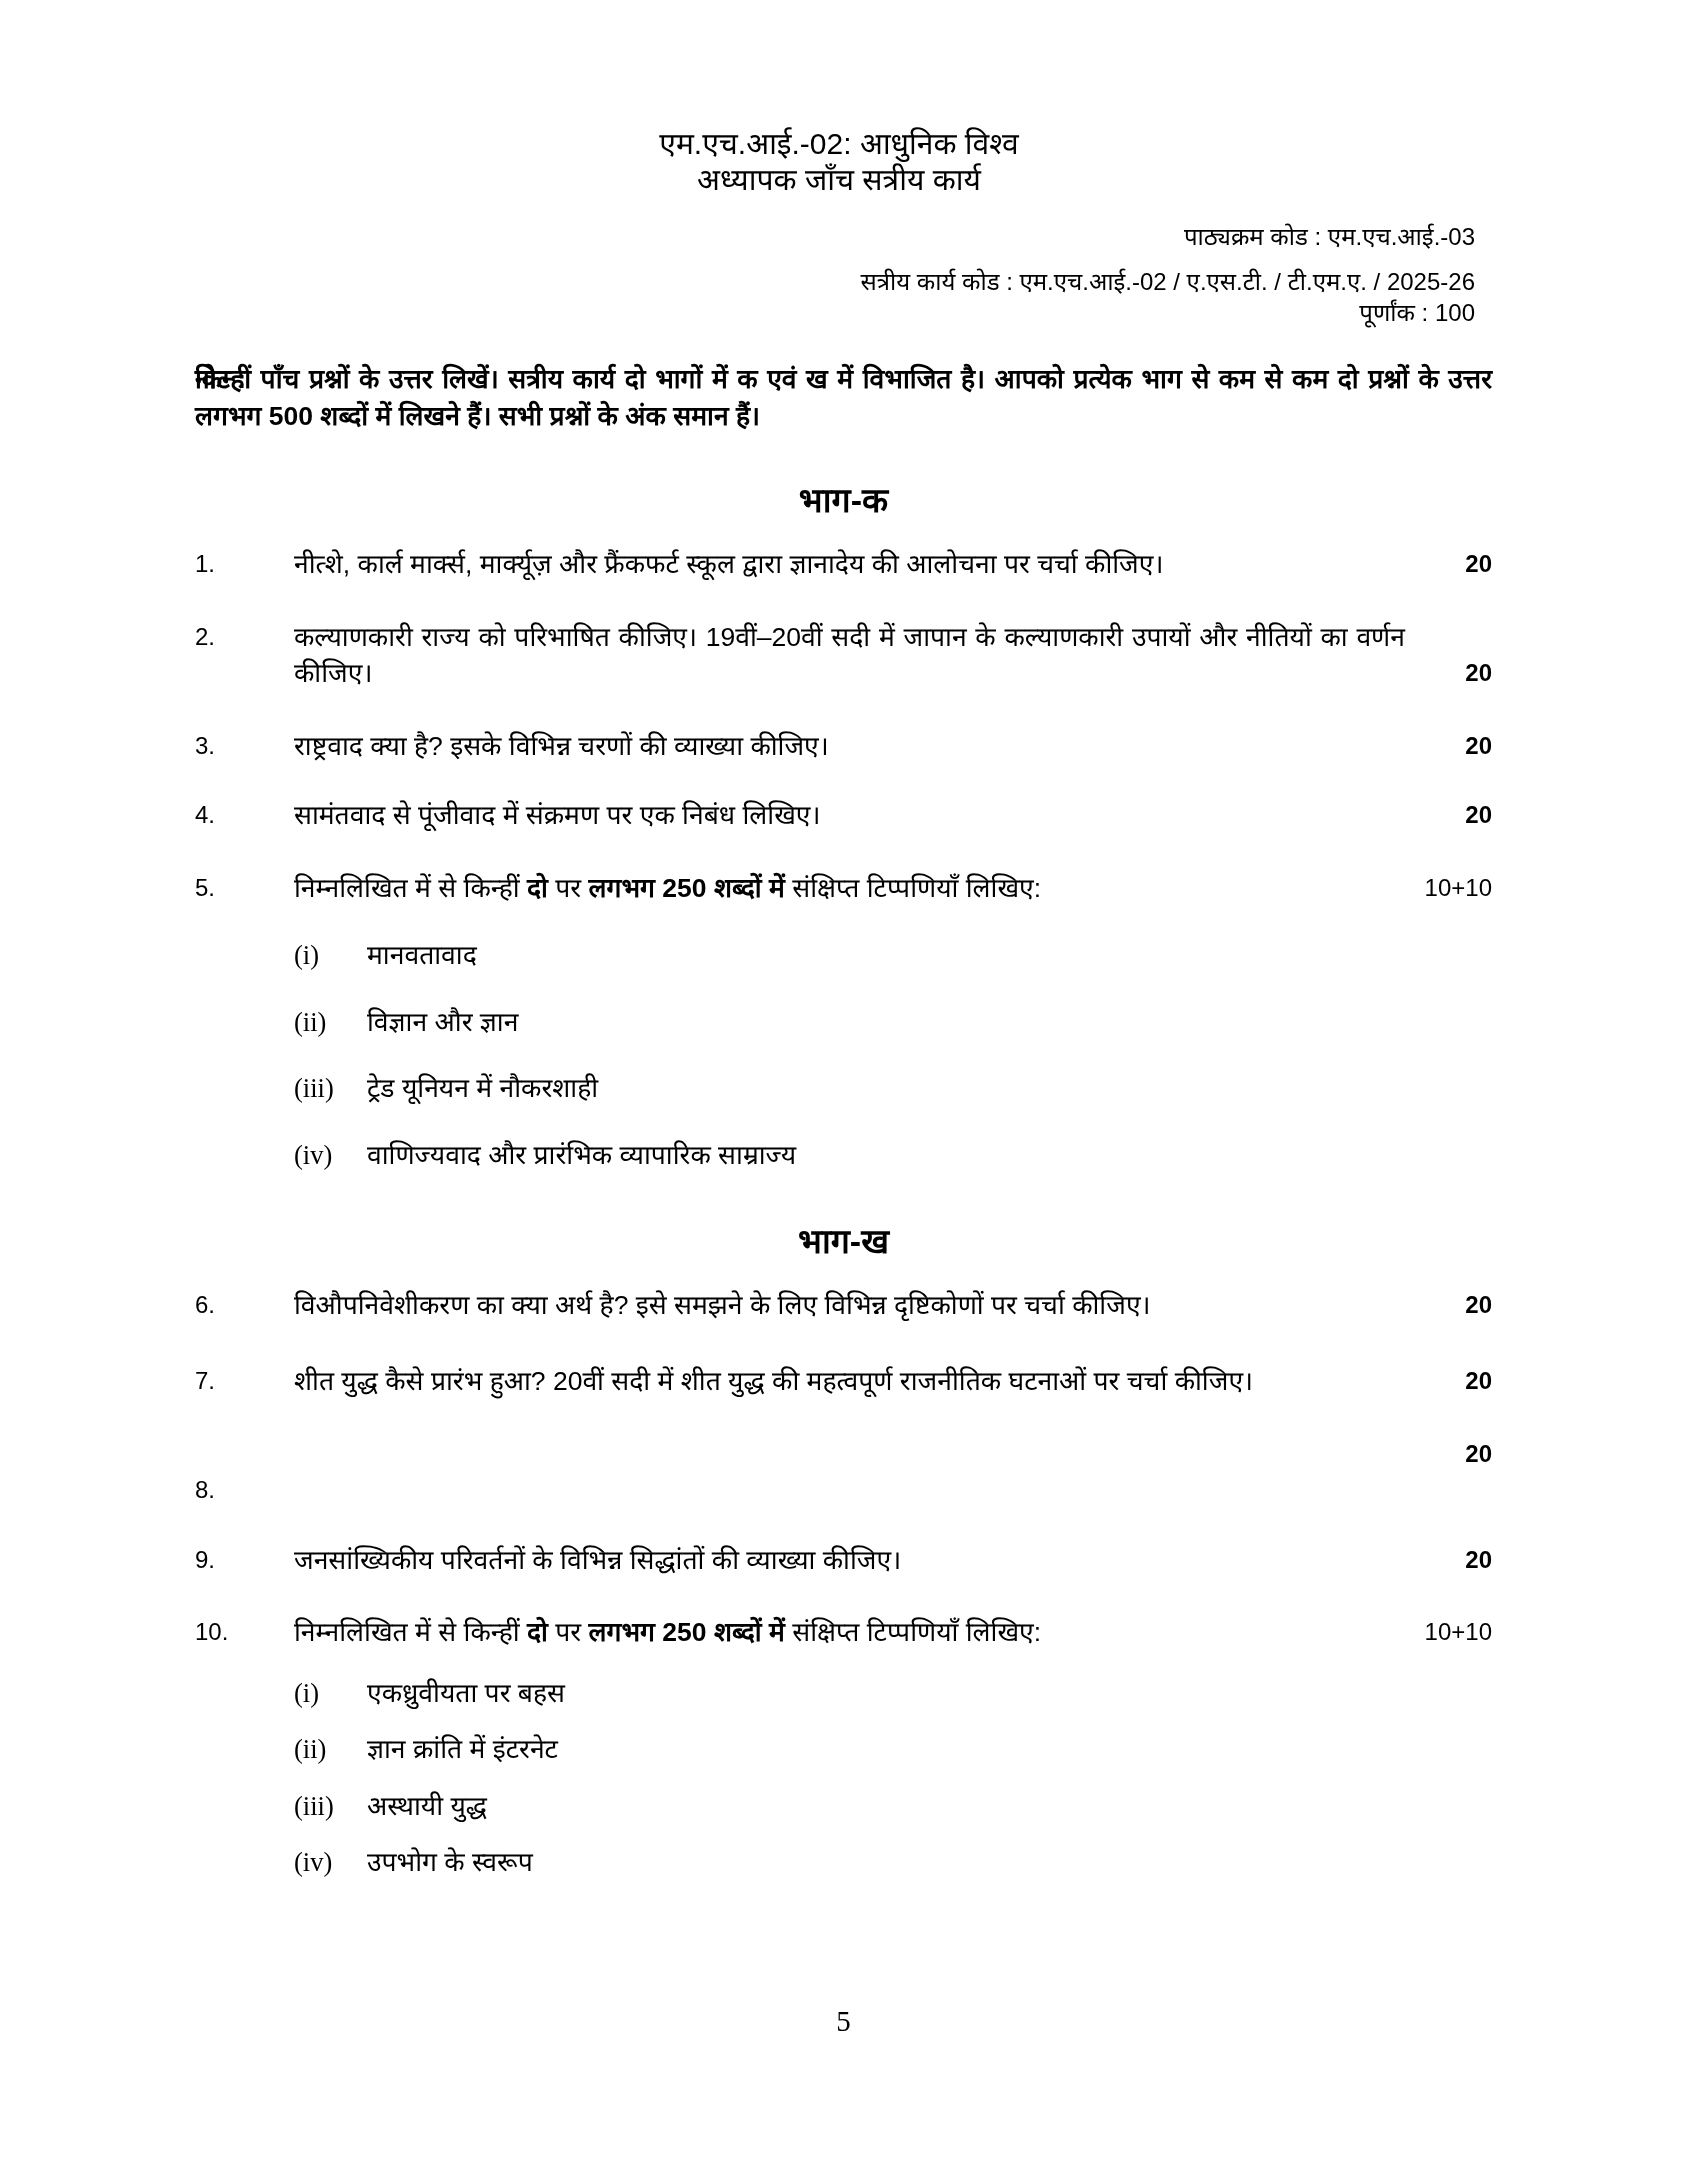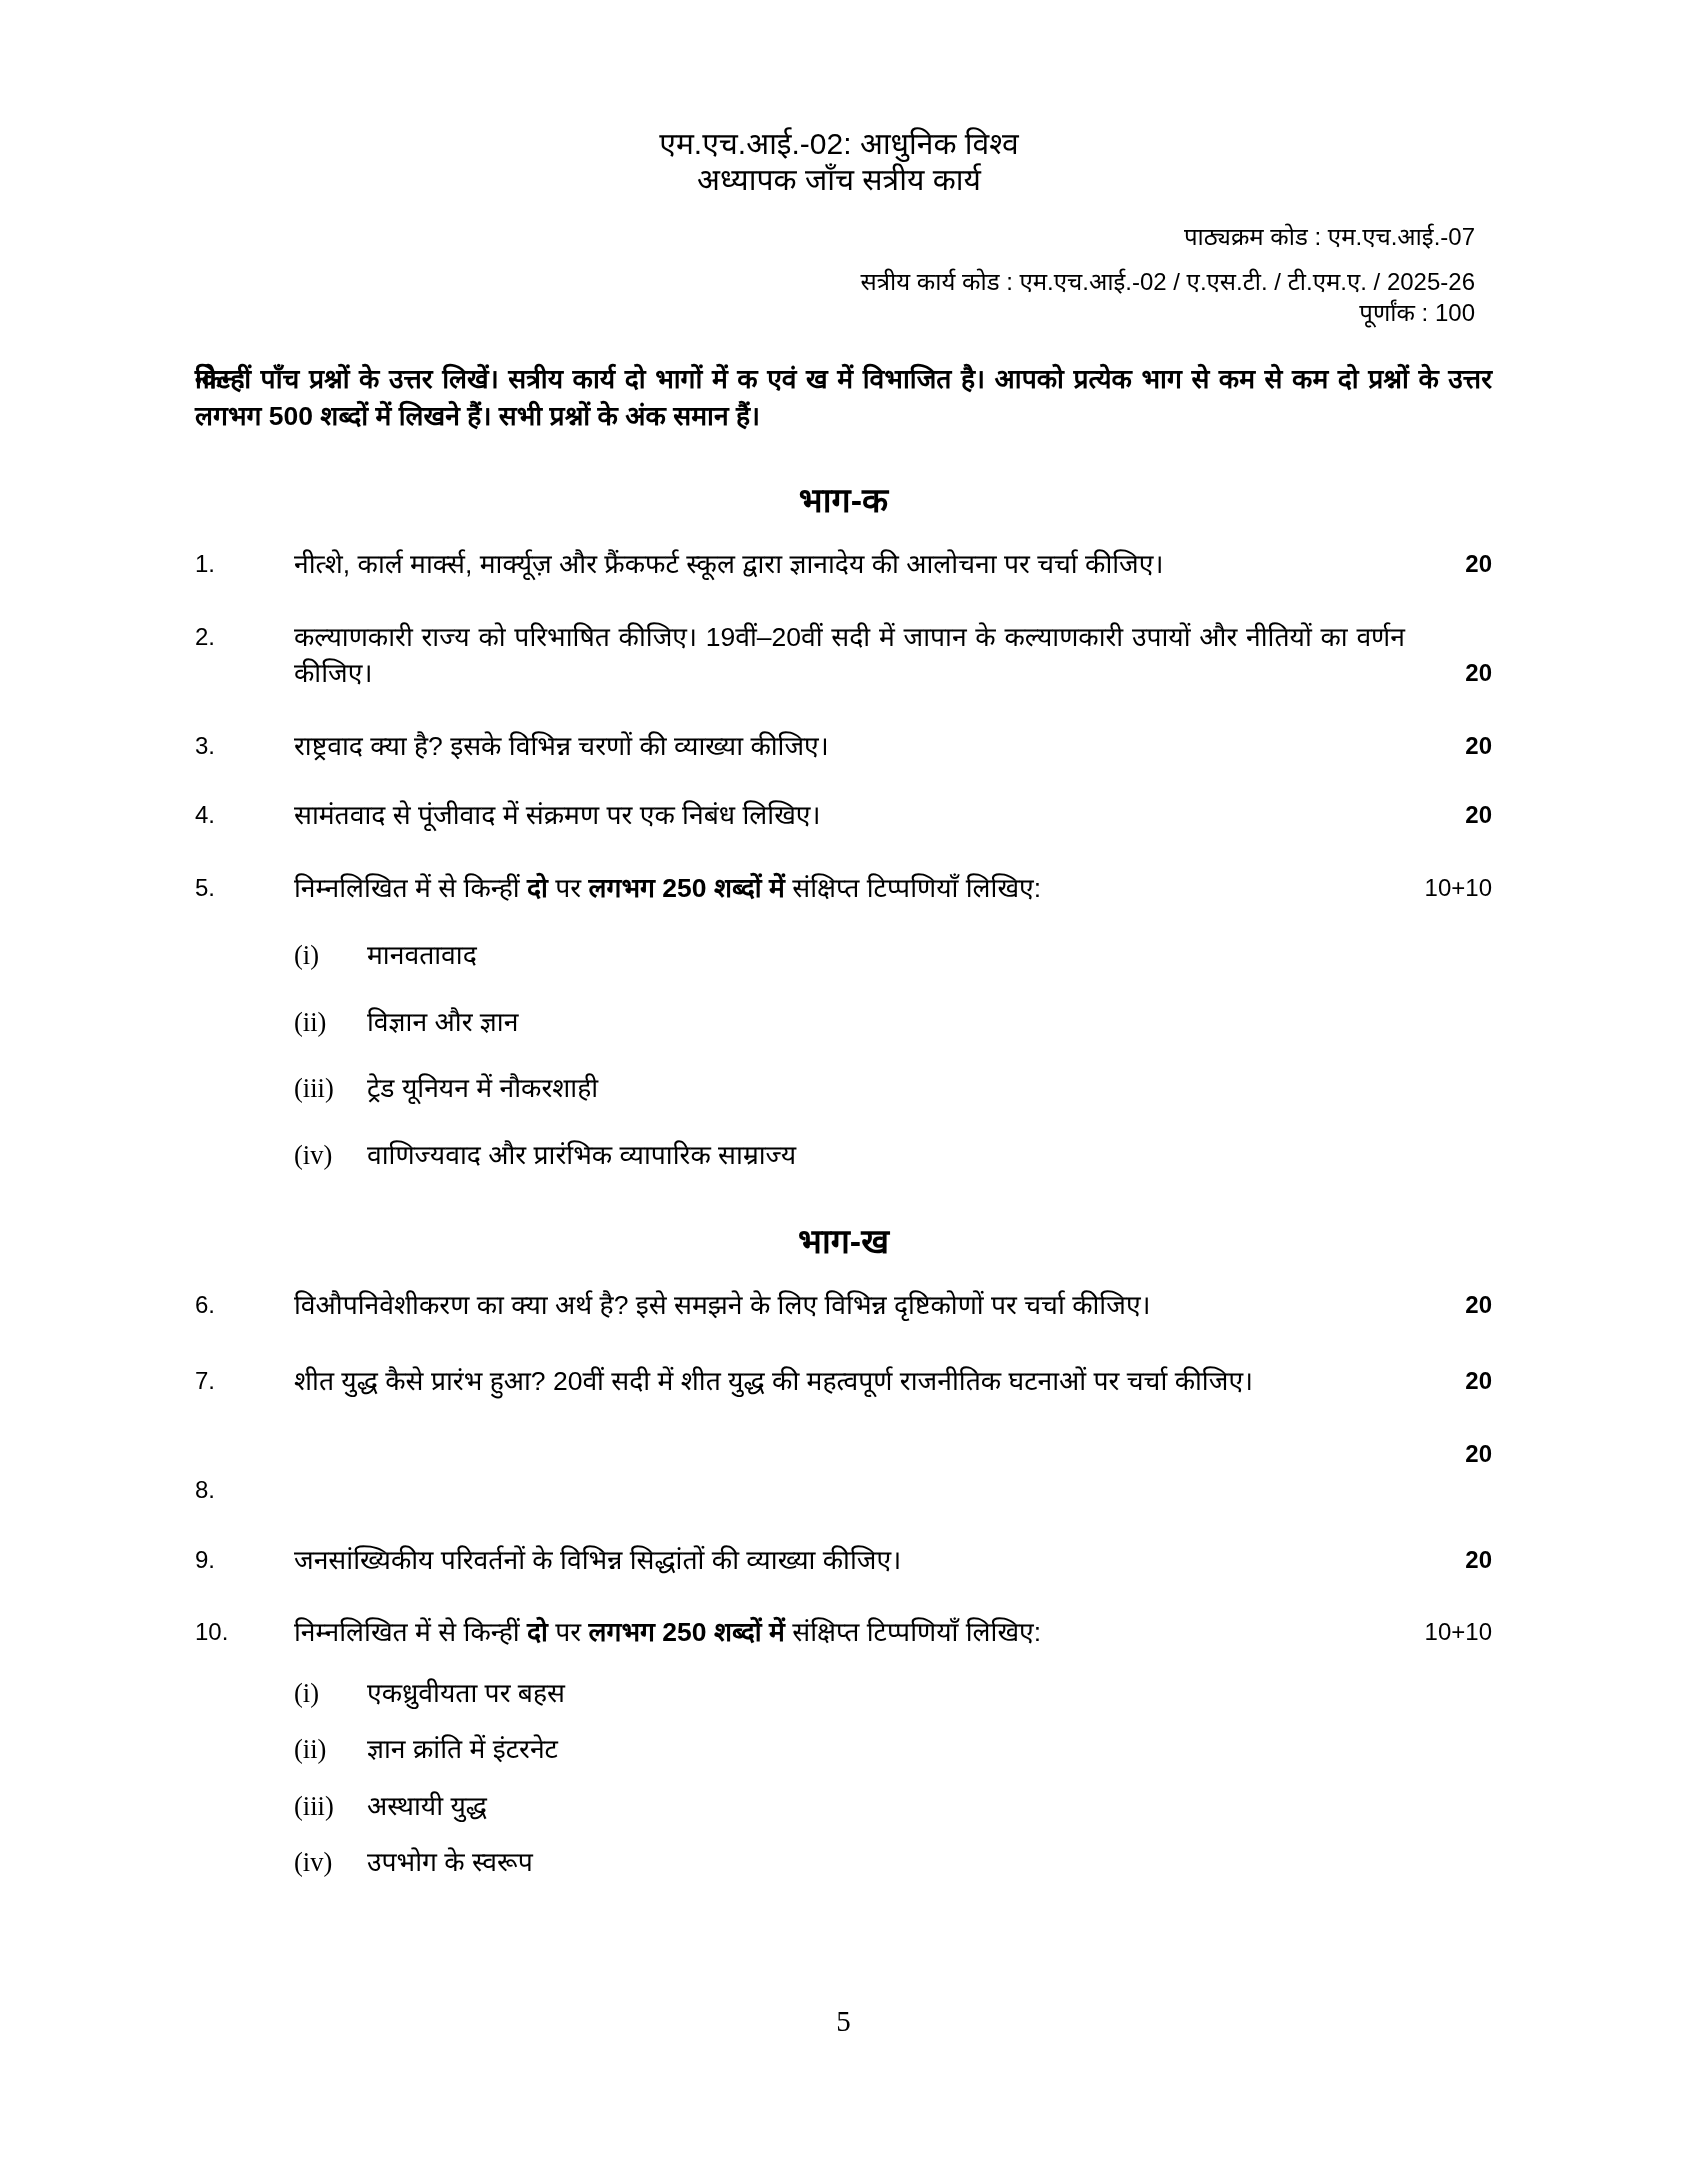--- a/index.html
+++ b/index.html
@@ -64,7 +64,7 @@
   </div>
 
   <div class="meta">
-    <span class="meta-row">पाठ्यक्रम कोड : एम.एच.आई.-07</span>
+    <span class="meta-row">पाठ्यक्रम कोड : एम.एच.आई.-03</span>
     <span class="meta-row" style="margin-top:8px;">सत्रीय कार्य कोड : एम.एच.आई.-02 / ए.एस.टी. / टी.एम.ए. / 2025-26</span>
     <span class="meta-row" style="line-height:26.5px;text-align:right;">पूर्णांक : 100</span>
   </div>

